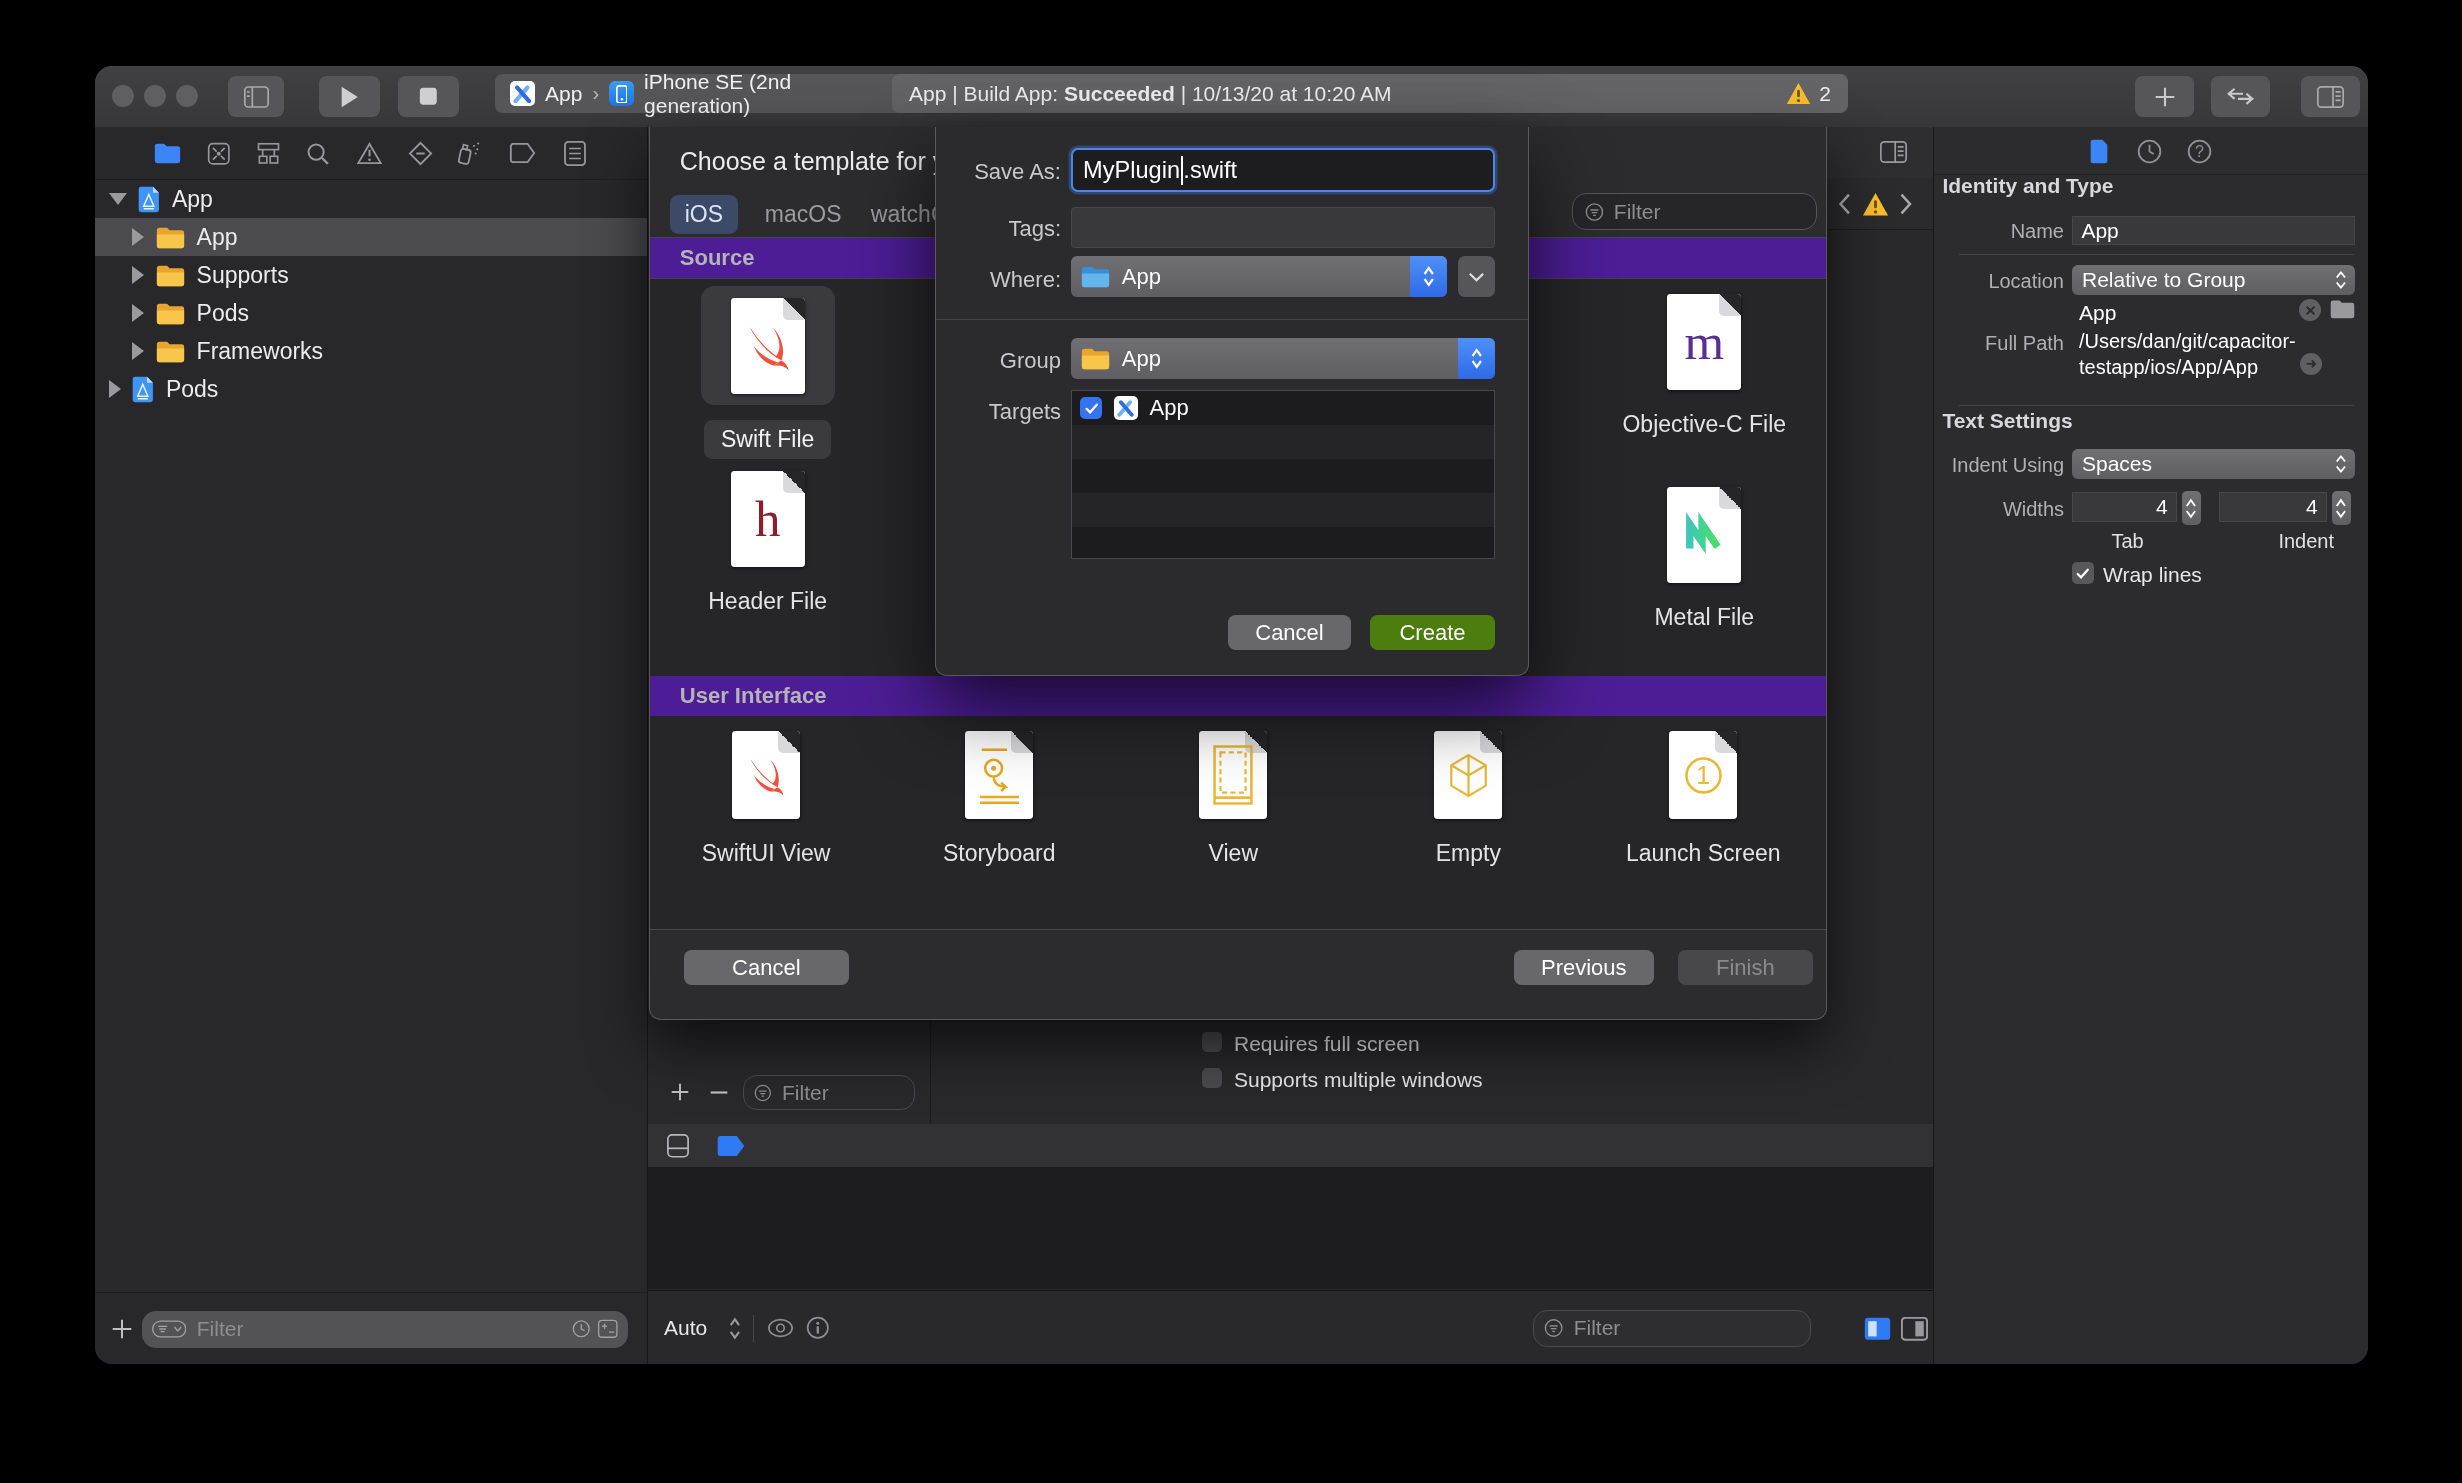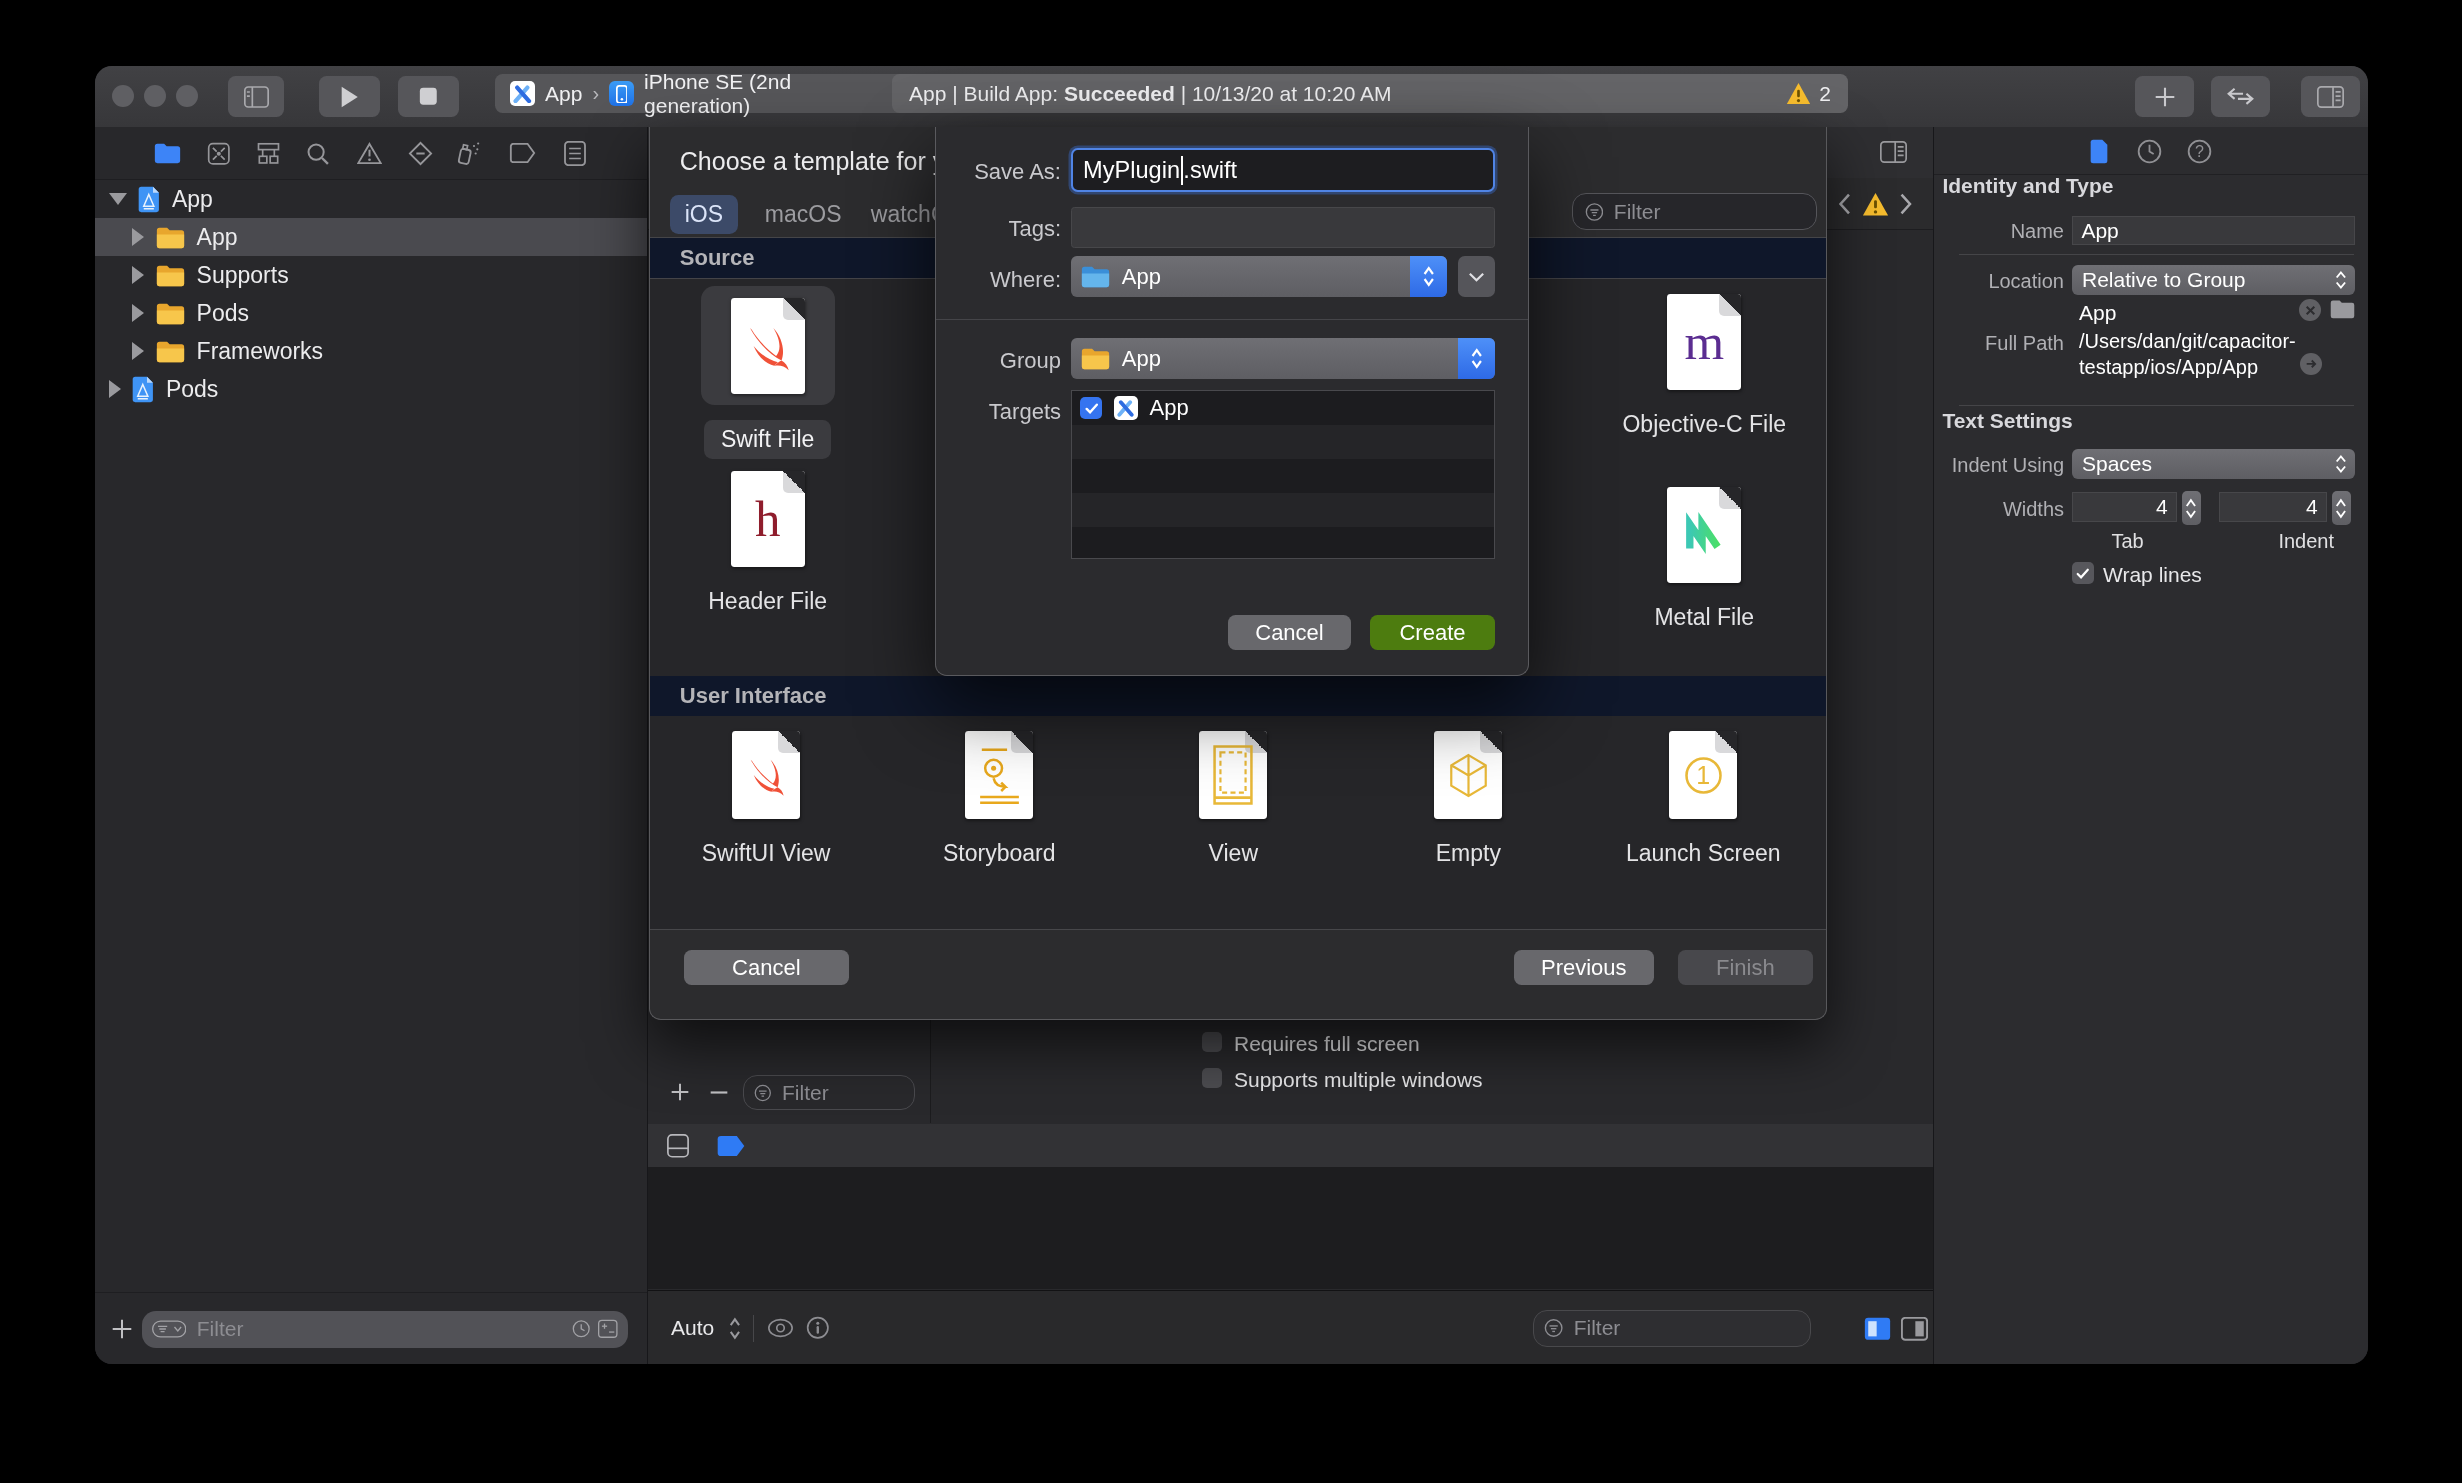--- a/index.html
+++ b/index.html
@@ -55,7 +55,7 @@
   .sheet{position:absolute;left:0.8px;top:0;width:1176px;height:892px;background:#2c2c2e;
          border:0.8px solid #59595c;border-top:none;border-radius:0 0 11.8px 11.8px;
          box-shadow:0 25px 59px rgba(0,0,0,.65);z-index:5;}
-  .sechdr{position:absolute;left:0;width:100%;height:41px;background:#0f172a;border-bottom:0.8px solid #444448;
+  .sechdr{position:absolute;left:0;width:100%;height:41px;background:#4c1d95;border-bottom:0.8px solid #444448;
           display:flex;align-items:center;font-weight:bold;font-size:22px;color:#b4b4b8;padding-left:30px;box-sizing:border-box;}
   .grid{position:absolute;left:0;width:100%;background:#262629;}
   .tpl{position:absolute;width:219px;display:flex;flex-direction:column;align-items:center;}

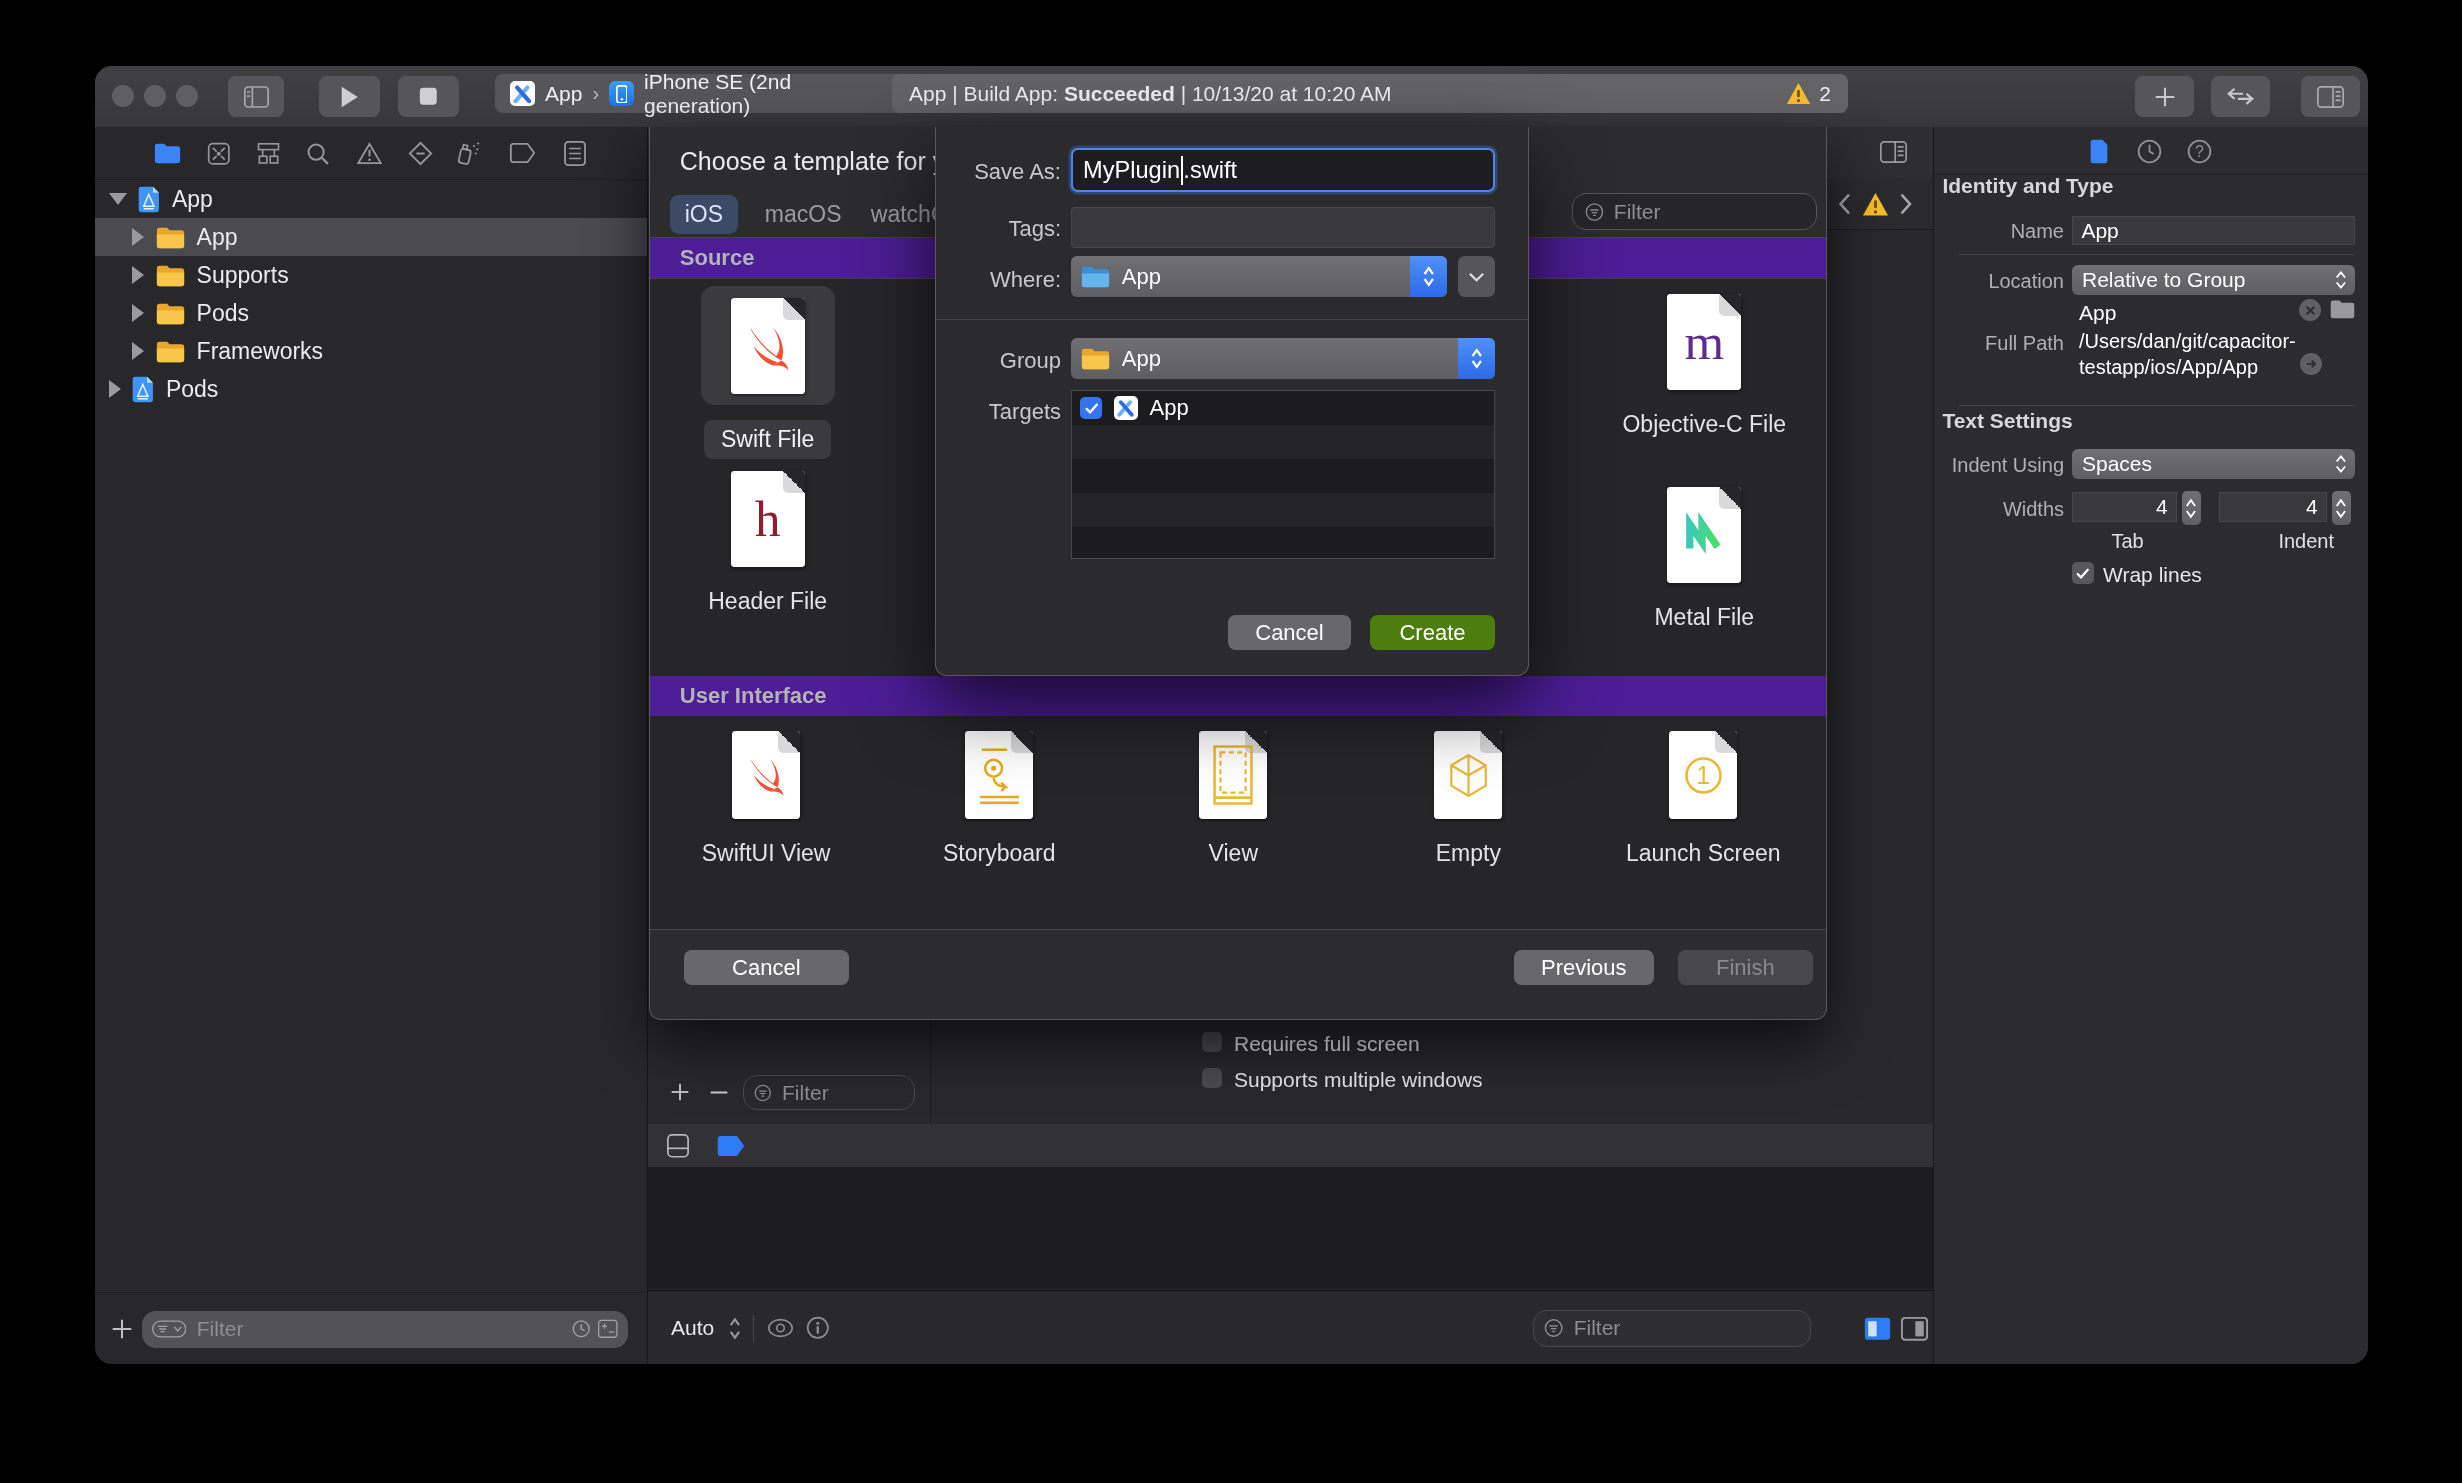--- a/index.html
+++ b/index.html
@@ -396,7 +396,7 @@
     <div class="console"></div>
 
     <div class="bbar">
-      <span class="abs" style="left:23px;top:25px;font-size:21px">Auto</span>
+      <span class="abs" style="left:16px;top:25px;font-size:21px">Auto</span>
       <svg class="abs" style="left:81px;top:24.5px" width="11.8" height="25" viewBox="0 0 14 30">
             <path d="M2 11 L7 4 L12 11" fill="none" stroke="#9a9a9e" stroke-width="2.4"></path>
             <path d="M2 19 L7 26 L12 19" fill="none" stroke="#9a9a9e" stroke-width="2.4"></path>

